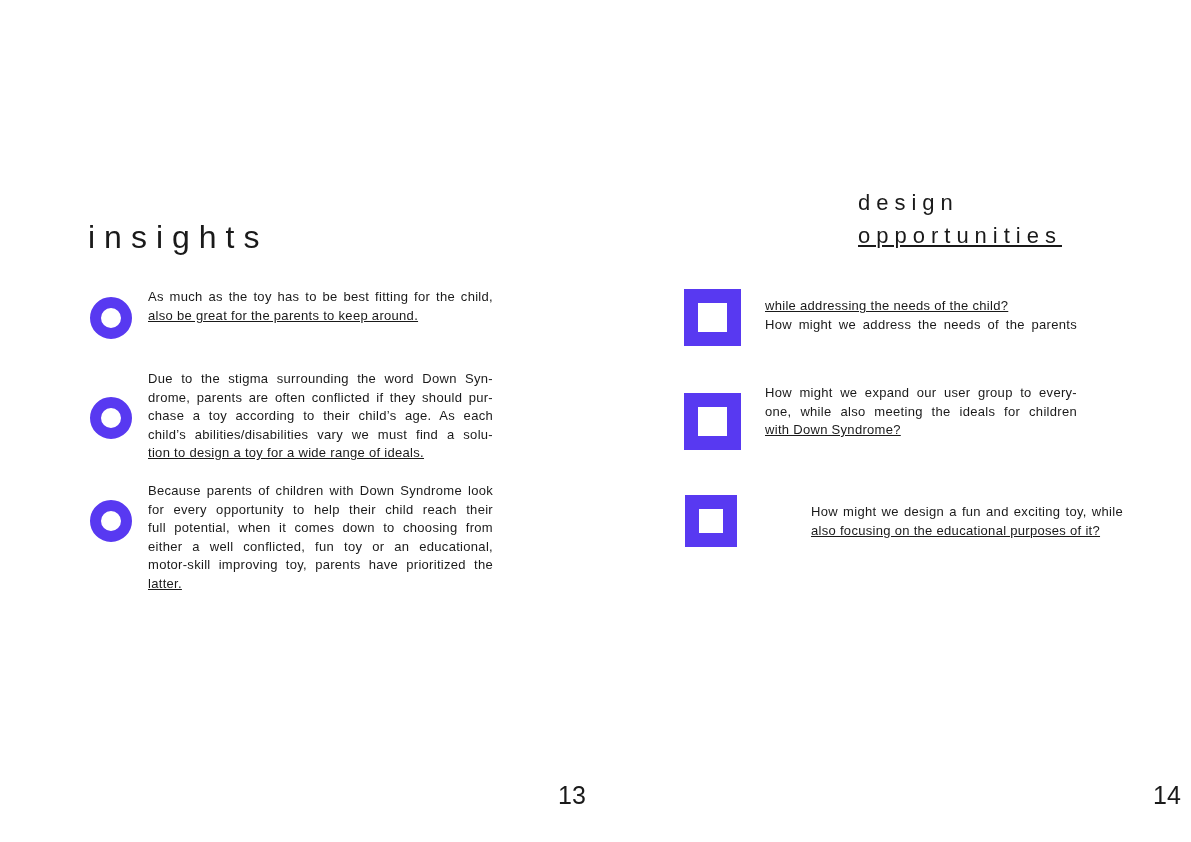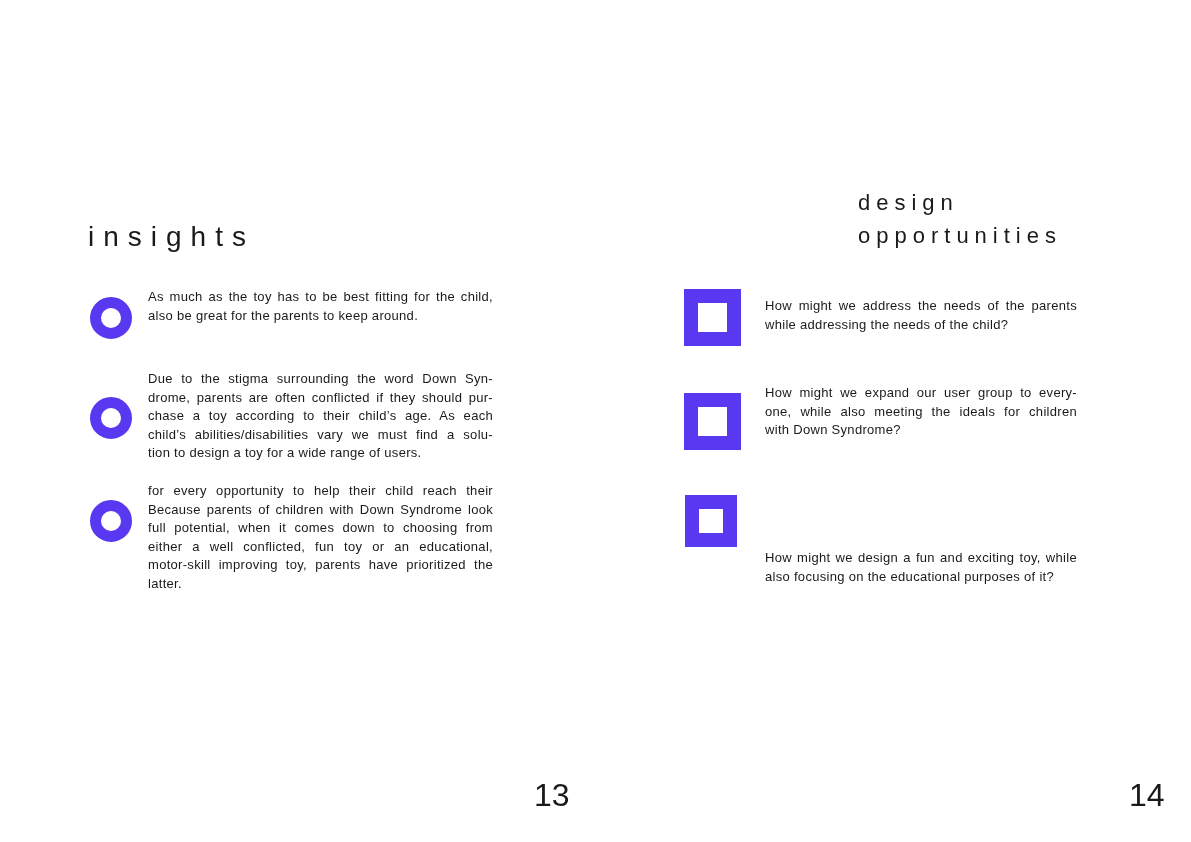--- a/index.html
+++ b/index.html
@@ -22,7 +22,7 @@
     position: absolute;
     left: 88px;
     top: 220px;
-    font-size: 28px;
+    font-size: 32px;
     font-weight: 400;
     letter-spacing: 9px;
     line-height: 34px;

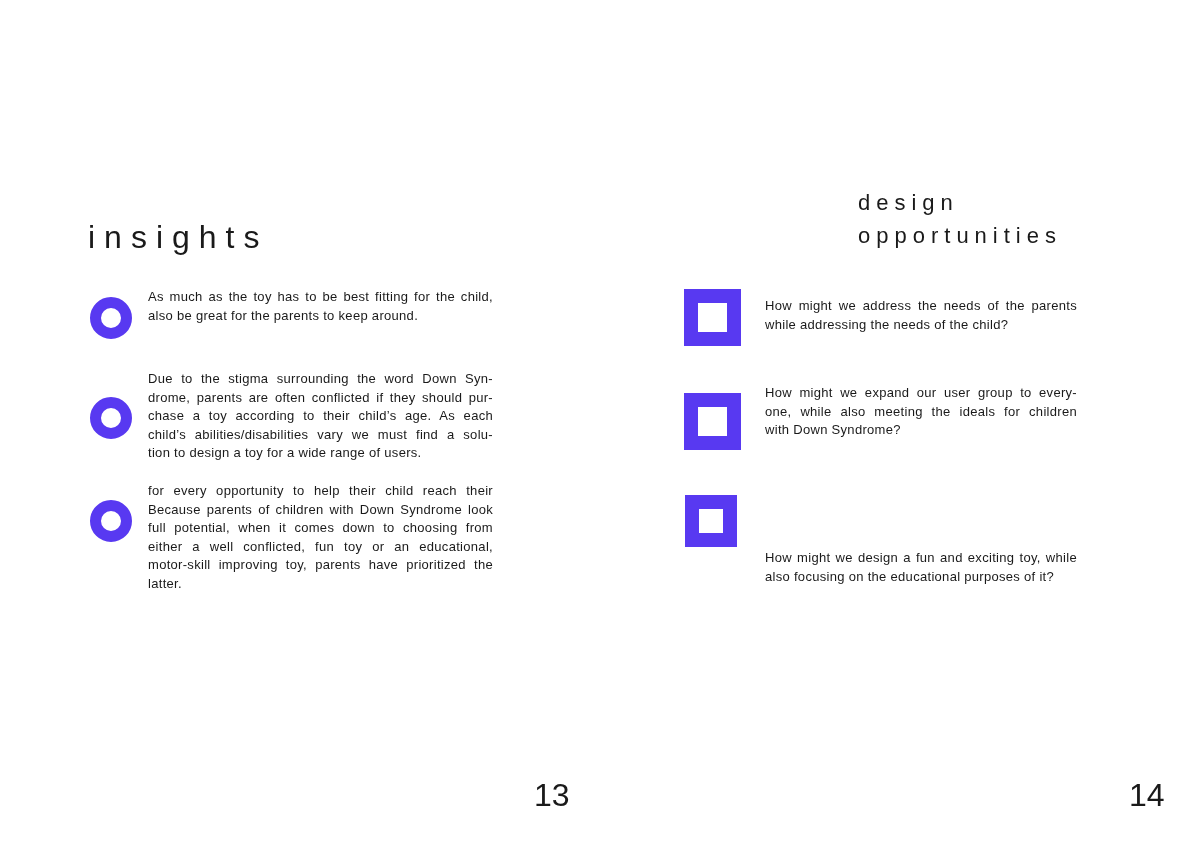--- a/index.html
+++ b/index.html
@@ -77,6 +77,7 @@
   }
   .tline.last {
     text-align-last: left;
+    text-decoration: underline;
   }
   
   .pagenum {

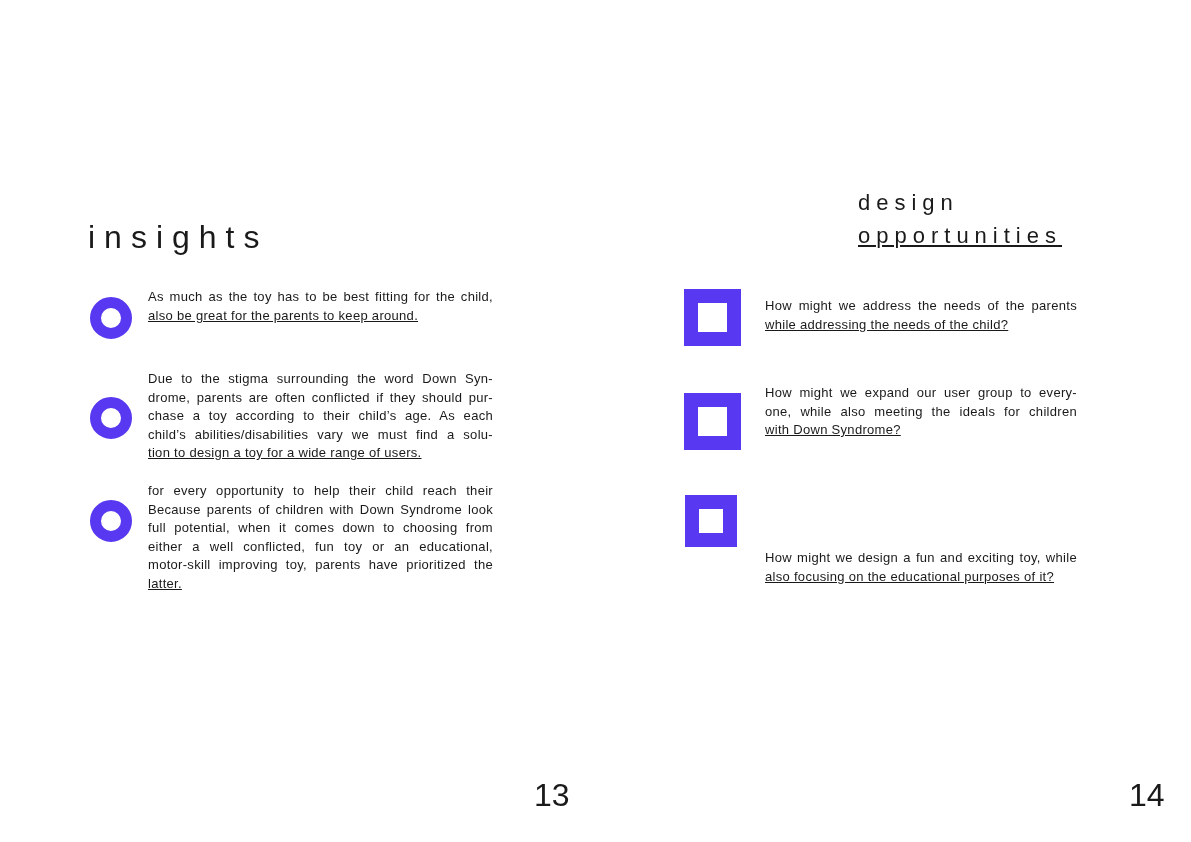--- a/index.html
+++ b/index.html
@@ -131,8 +131,8 @@
 
     <div class="sq" style="left:684px; top:289px;"></div>
     <div class="bullet-text" style="left:765px; top:297px; width:312px;">
+        <div class="tline last">while addressing the needs of the child?</div>
         <div class="tline">How might we address the needs of the parents</div>
-        <div class="tline last">while addressing the needs of the child?</div>
       </div>
 
     <div class="sq" style="left:684px; top:393px;"></div>

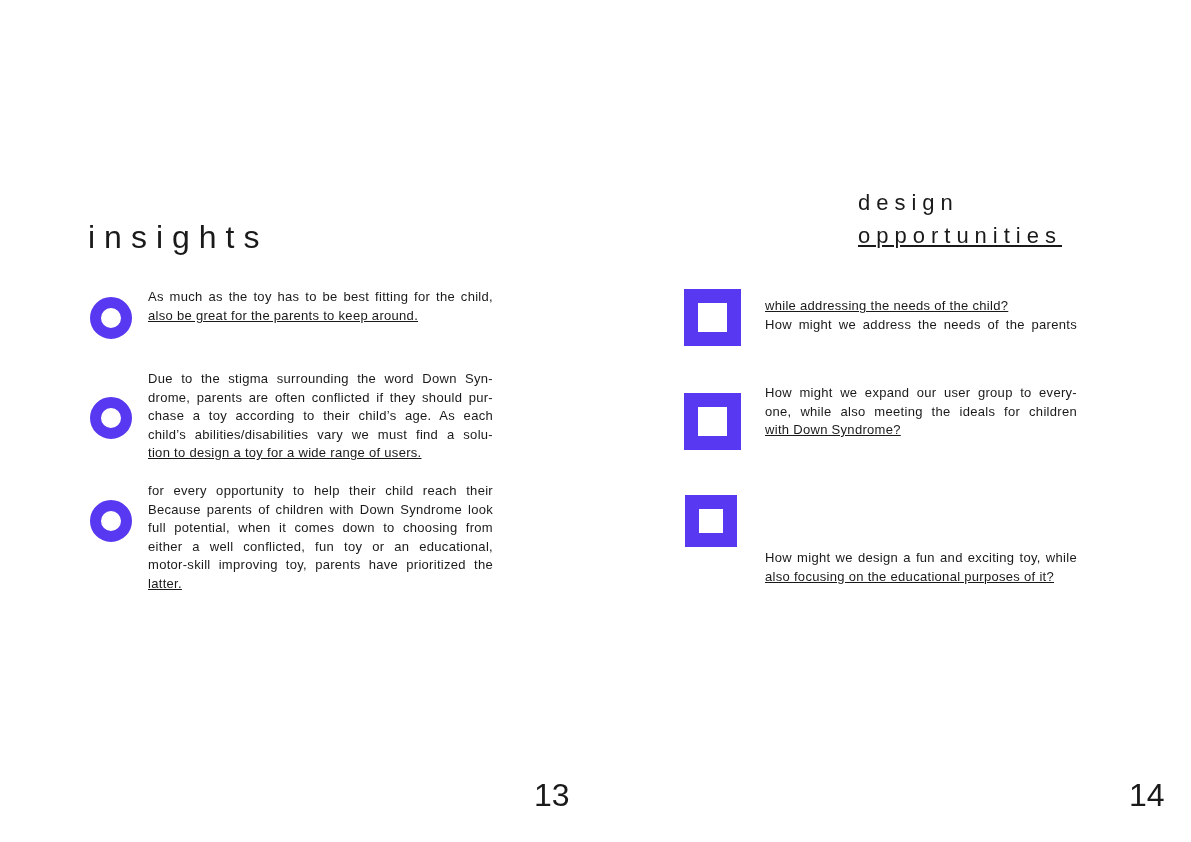--- a/index.html
+++ b/index.html
@@ -107,7 +107,7 @@
         <div class="tline">drome, parents are often conflicted if they should pur-</div>
         <div class="tline">chase a toy according to their child’s age. As each</div>
         <div class="tline">child’s abilities/disabilities vary we must find a solu-</div>
-        <div class="tline last">tion to design a toy for a wide range of users.</div>
+        <div class="tline last">tion to design a toy for a wide range of ideals.</div>
       </div>
 
     <div class="ring" style="left:90px; top:500px;"></div>

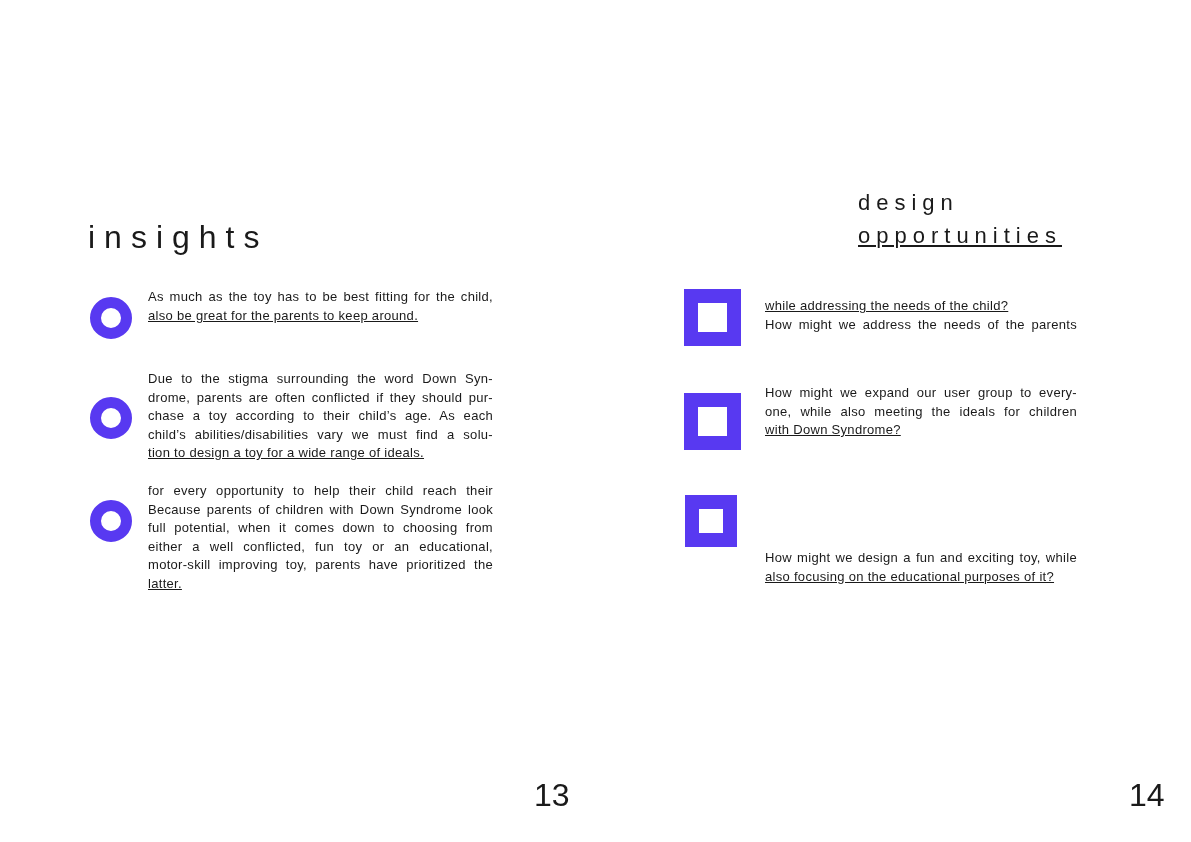--- a/index.html
+++ b/index.html
@@ -112,8 +112,8 @@
 
     <div class="ring" style="left:90px; top:500px;"></div>
     <div class="bullet-text" style="left:148px; top:482px; width:345px;">
+        <div class="tline">Because parents of children with Down Syndrome look</div>
         <div class="tline">for every opportunity to help their child reach their</div>
-        <div class="tline">Because parents of children with Down Syndrome look</div>
         <div class="tline">full potential, when it comes down to choosing from</div>
         <div class="tline">either a well conflicted, fun toy or an educational,</div>
         <div class="tline">motor-skill improving toy, parents have prioritized the</div>

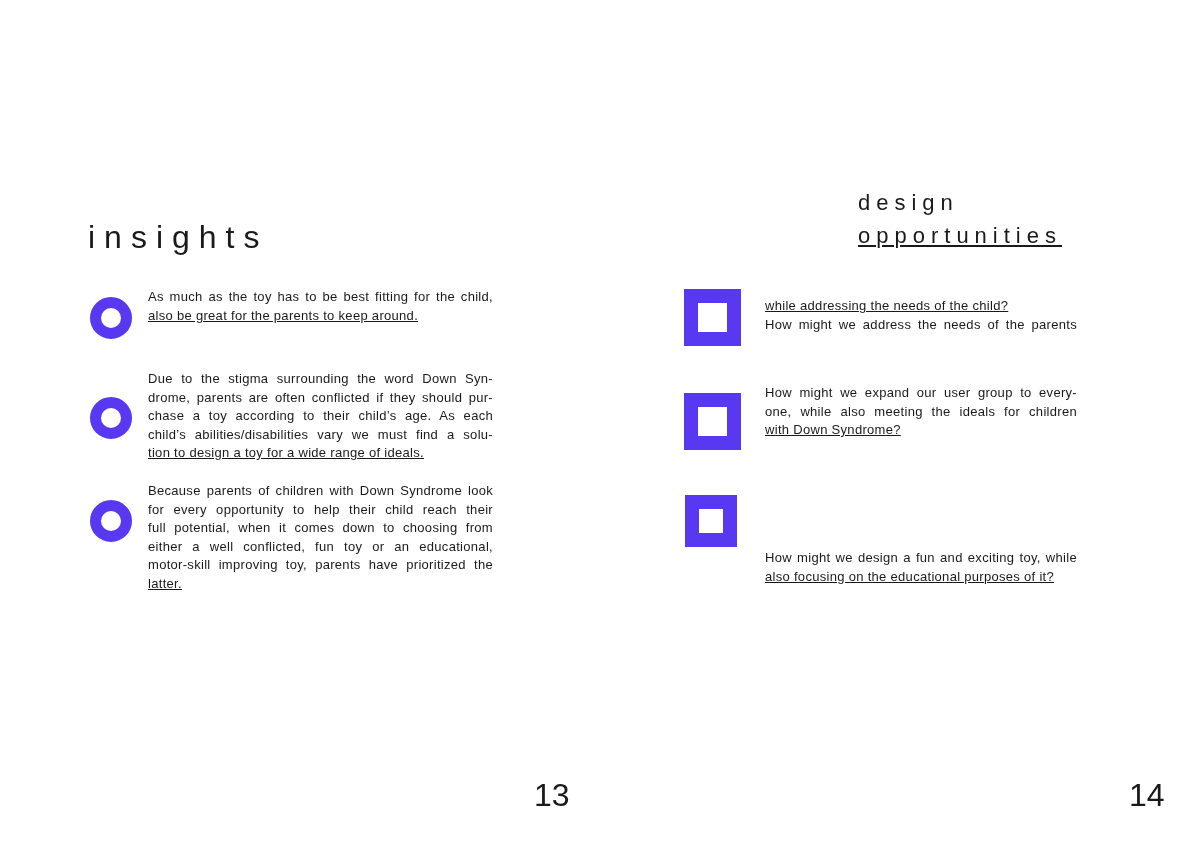--- a/index.html
+++ b/index.html
@@ -143,7 +143,7 @@
       </div>
 
     <div class="sq small" style="left:685px; top:495px;"></div>
-    <div class="bullet-text" style="left:765px; top:503px; width:312px;margin-top:46px;">
+    <div class="bullet-text" style="left:811px; top:503px; width:312px;">
         <div class="tline">How might we design a fun and exciting toy, while</div>
         <div class="tline last">also focusing on the educational purposes of it?</div>
       </div>

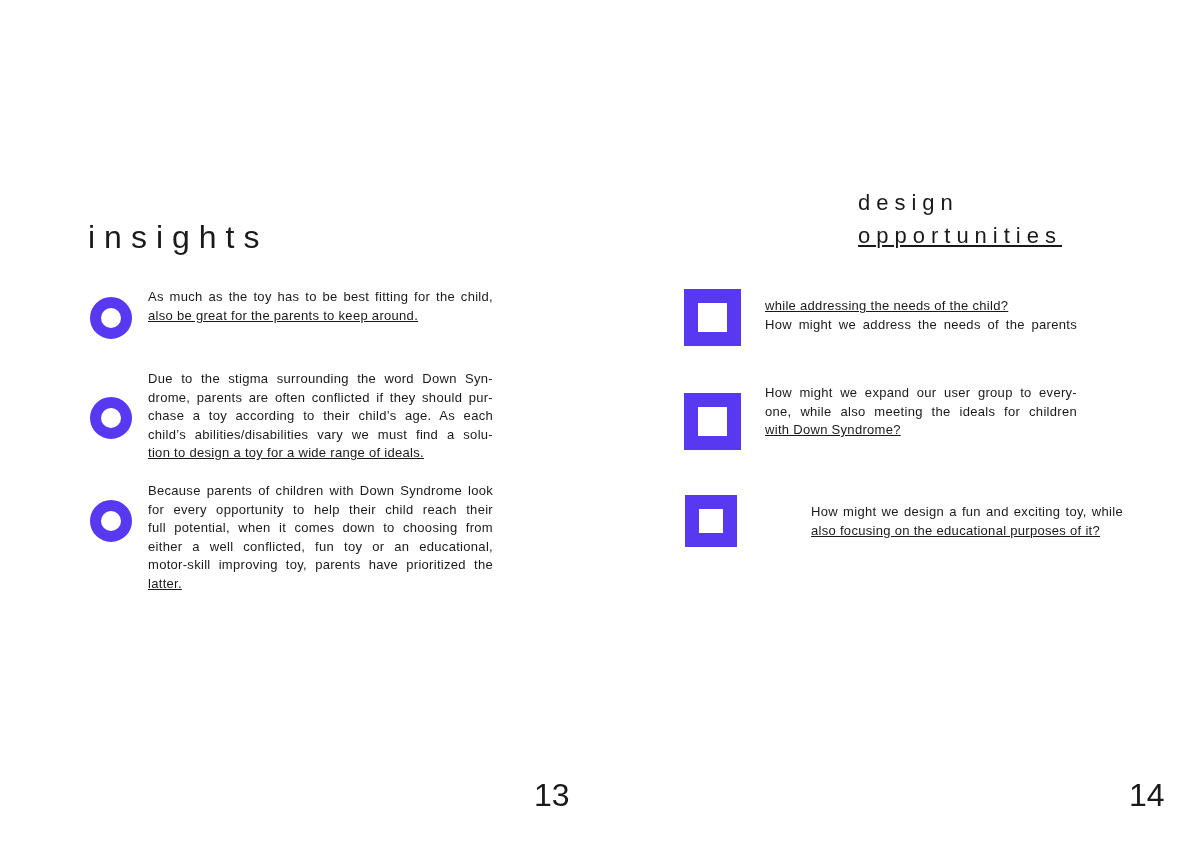--- a/index.html
+++ b/index.html
@@ -82,9 +82,10 @@
   
   .pagenum {
     position: absolute;
-    font-size: 32px;
+    font-size: 25px;
     line-height: 25px;
     color: var(--ink);
+    margin-left: 24px;
   }
 </style>
 </head>

